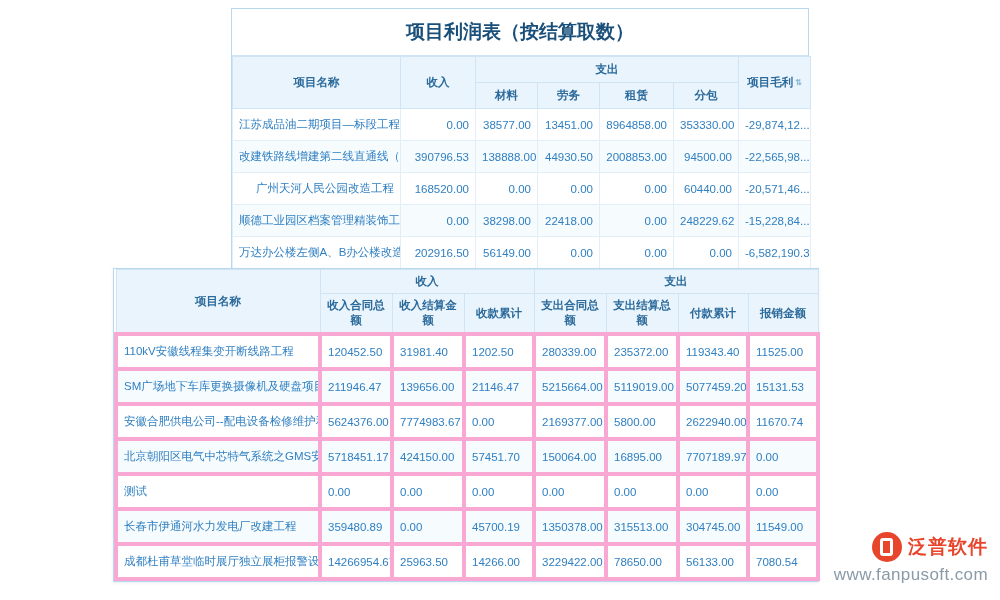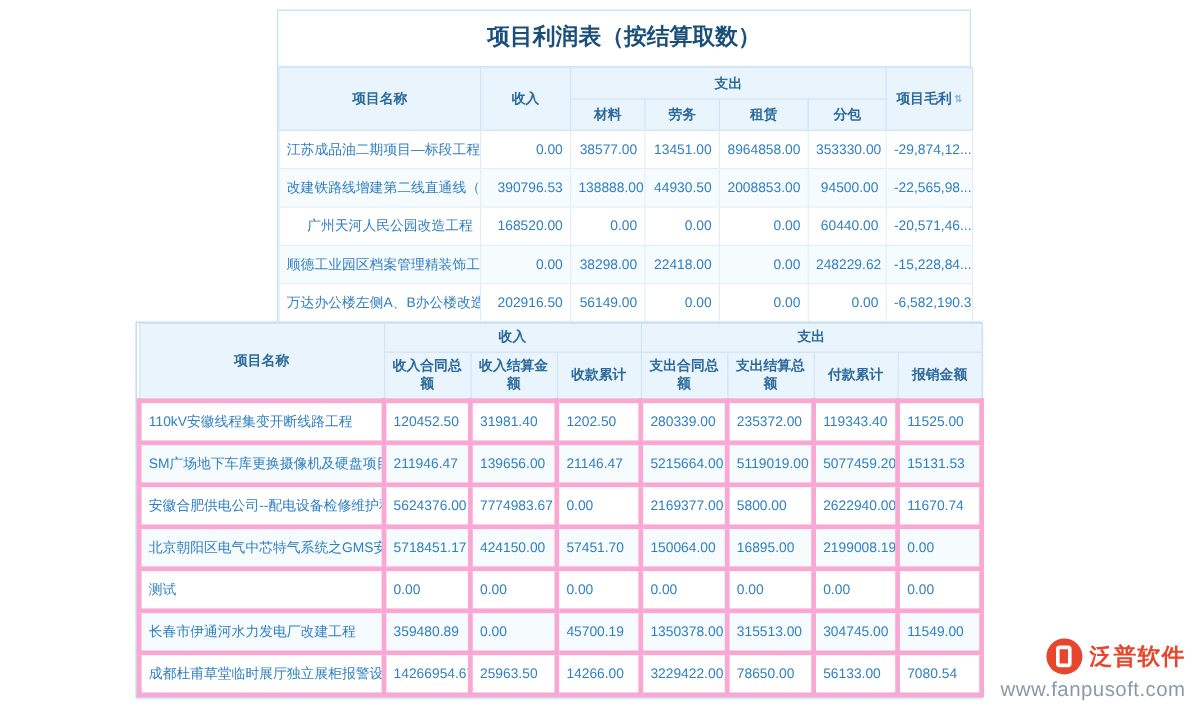--- a/index.html
+++ b/index.html
@@ -369,7 +369,7 @@
         <td class="num">57451.70</td>
         <td class="num">150064.00</td>
         <td class="num">16895.00</td>
-        <td class="num">2199008.19</td>
+        <td class="num">7707189.97</td>
         <td class="num">0.00</td>
       </tr>
       <tr>

